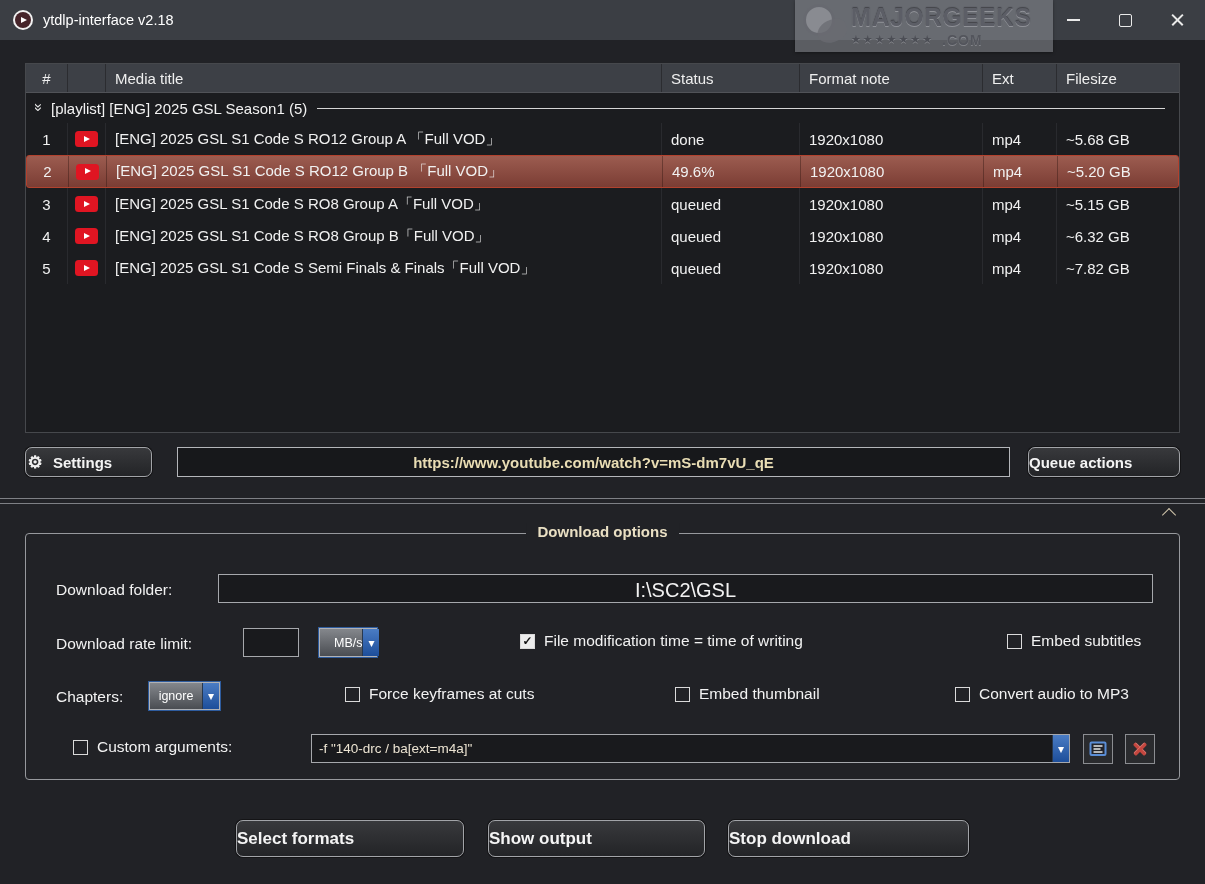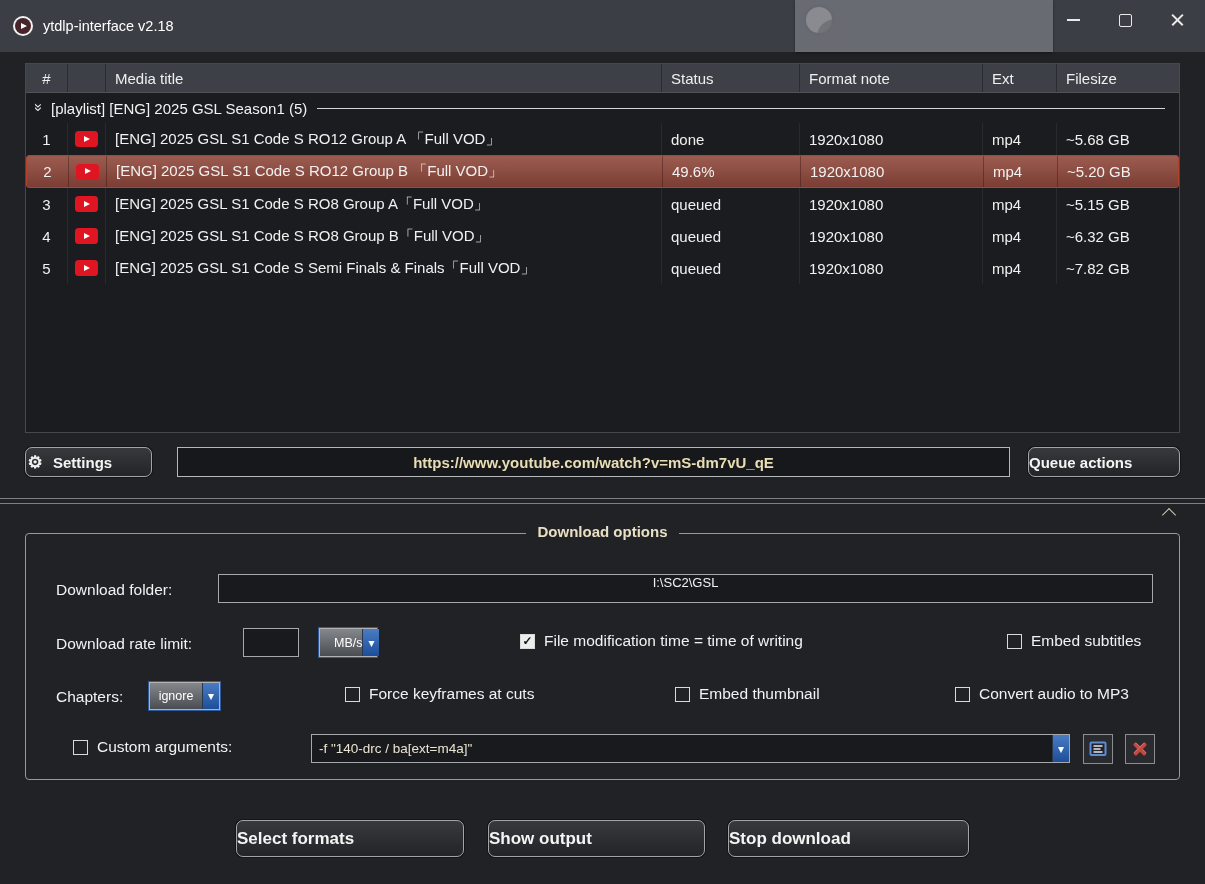--- a/index.html
+++ b/index.html
@@ -13,7 +13,7 @@
   }
 
   
-  .titlebar { position:absolute; left:0; top:0; width:1205px; height:52px; background:#3b3e44; display:flex; align-items:center; }
+  .titlebar { position:absolute; left:0; top:0; width:1205px; height:40px; background:#3b3e44; display:flex; align-items:center; }
   .app-icon { width:20px; height:20px; border-radius:50%; background:#f2f2f2; position:relative; margin-left:13px; flex:none; }
   .app-icon::before { content:""; position:absolute; inset:2px; border-radius:50%; background:#46242a; }
   .app-icon .play-tri { position:absolute; left:8px; top:6.5px; width:0; height:0; border-left:6px solid #fff; border-top:3.5px solid transparent; border-bottom:3.5px solid transparent; z-index:1; }

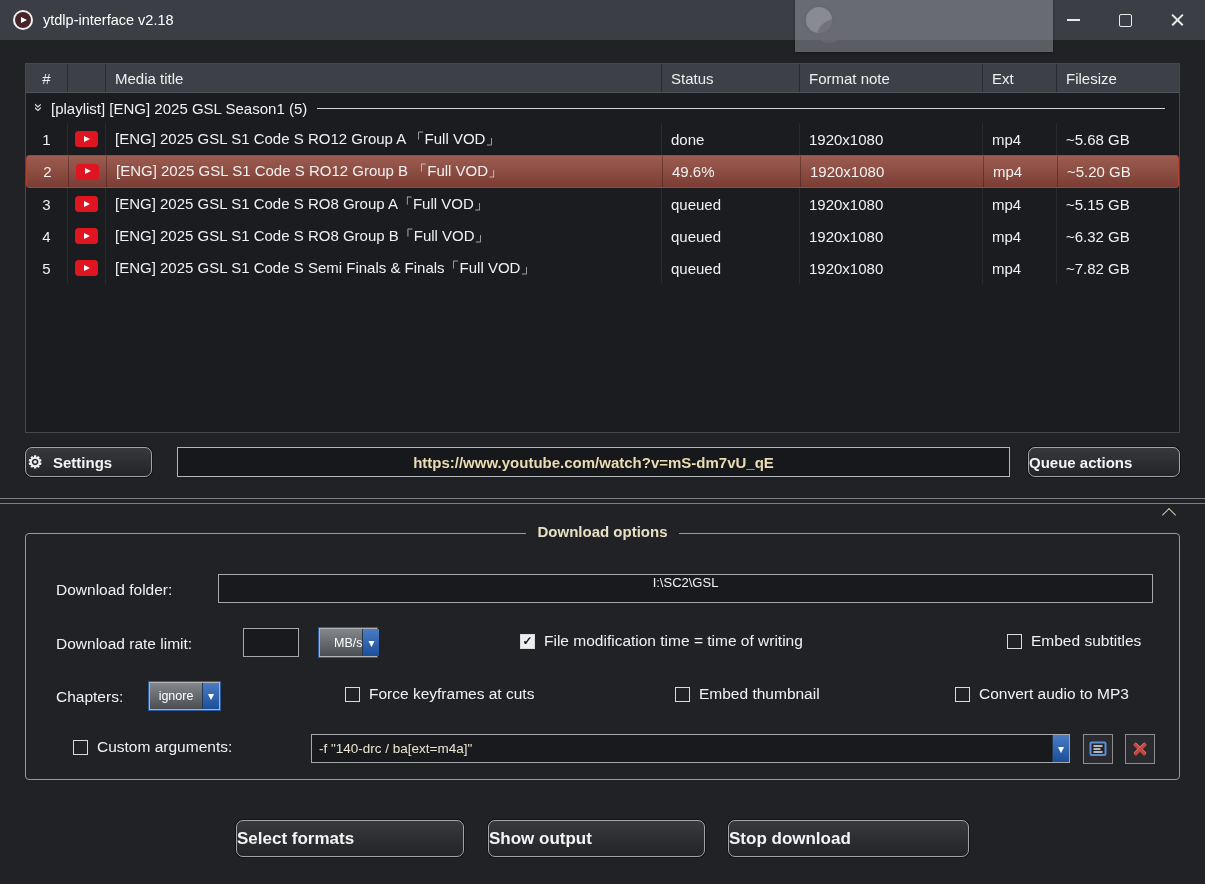--- a/index.html
+++ b/index.html
@@ -130,6 +130,13 @@
 
 <div class="watermark">
   <span class="wm-blob"></span>
+  <div class="wm-text">
+    <span class="wm-title">MAJORGEEKS</span>
+    <span class="wm-sub">
+      <span class="wm-stars">★★★★★★★</span>
+      <span class="wm-com">.COM</span>
+    </span>
+  </div>
 </div>
 
 <div class="queue-panel">

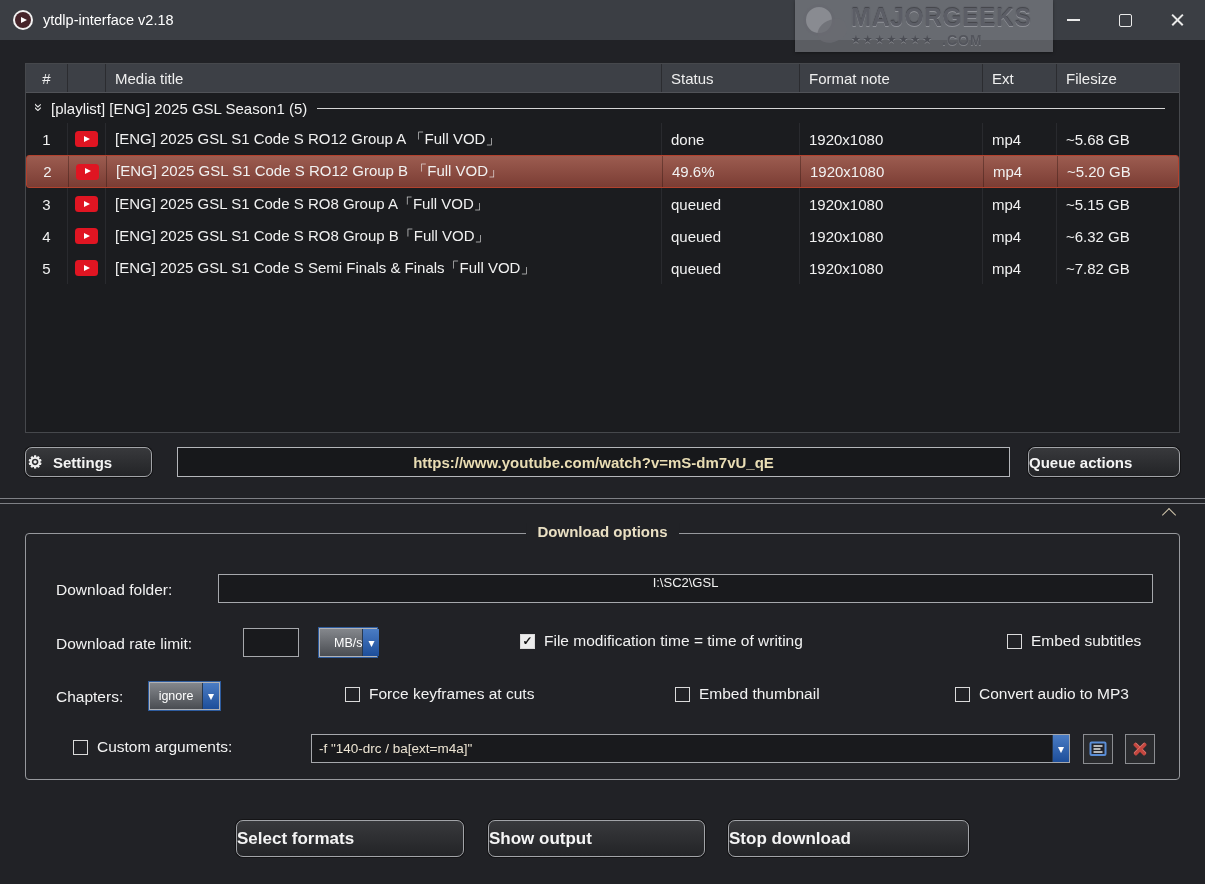--- a/index.html
+++ b/index.html
@@ -80,7 +80,7 @@
   .opts { position:absolute; left:25px; top:533px; width:1155px; height:247px; border:1px solid #97999d; border-radius:4px; }
   .opts-legend { position:absolute; top:-11px; left:50%; transform:translateX(-50%); background:#212226; padding:0 12px; font-size:15px; font-weight:bold; color:#e9dfc3; white-space:nowrap; }
   .lbl { position:absolute; font-size:15.5px; color:#f2f2f2; white-space:nowrap; }
-  .text-field { position:absolute; background:#191a1d; border:1px solid #a6a8ac; display:flex; align-items:flex-start; font-size:13px; color:#f2f2f2; }
+  .text-field { position:absolute; background:#191a1d; border:1px solid #a6a8ac; display:flex; align-items:flex-end; font-size:20px; color:#f2f2f2; }
   .center-text { justify-content:center; }
 
   .combo { position:absolute; display:flex; align-items:stretch; border:1px solid #b0b2b6; background:linear-gradient(180deg,#84878c 0%,#4a4d52 100%); box-shadow:0 0 0 1px #2e5c9e; }

